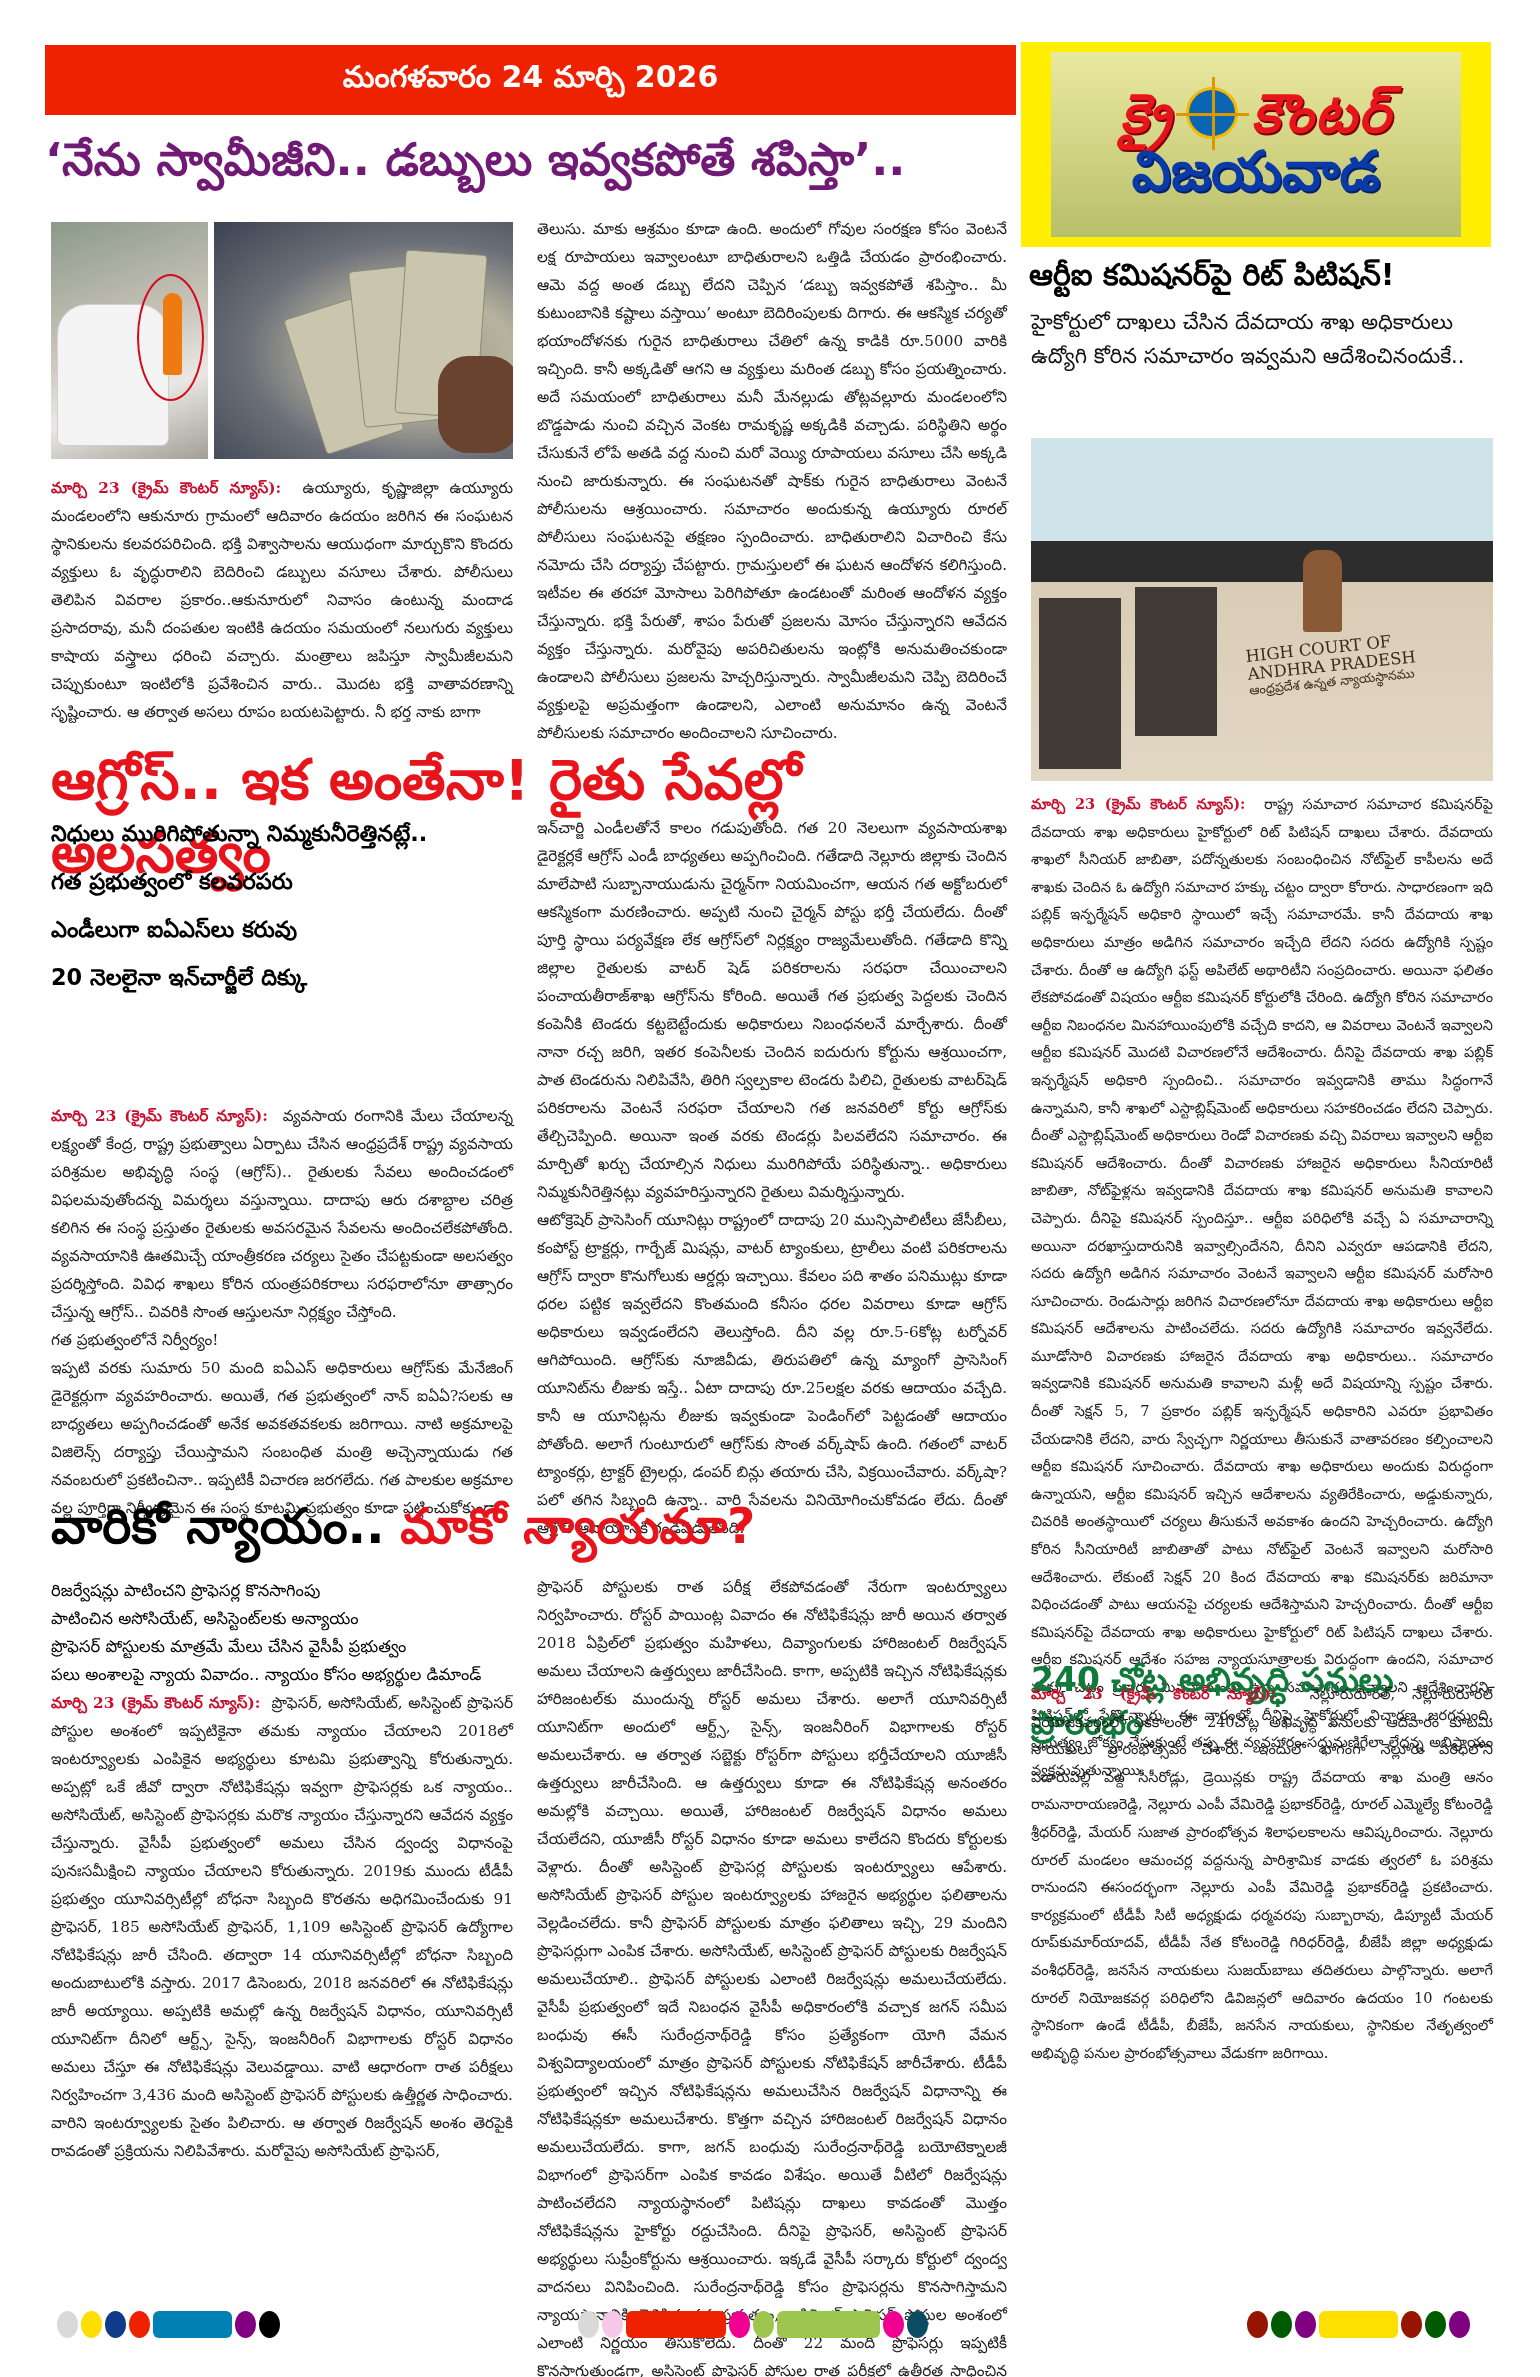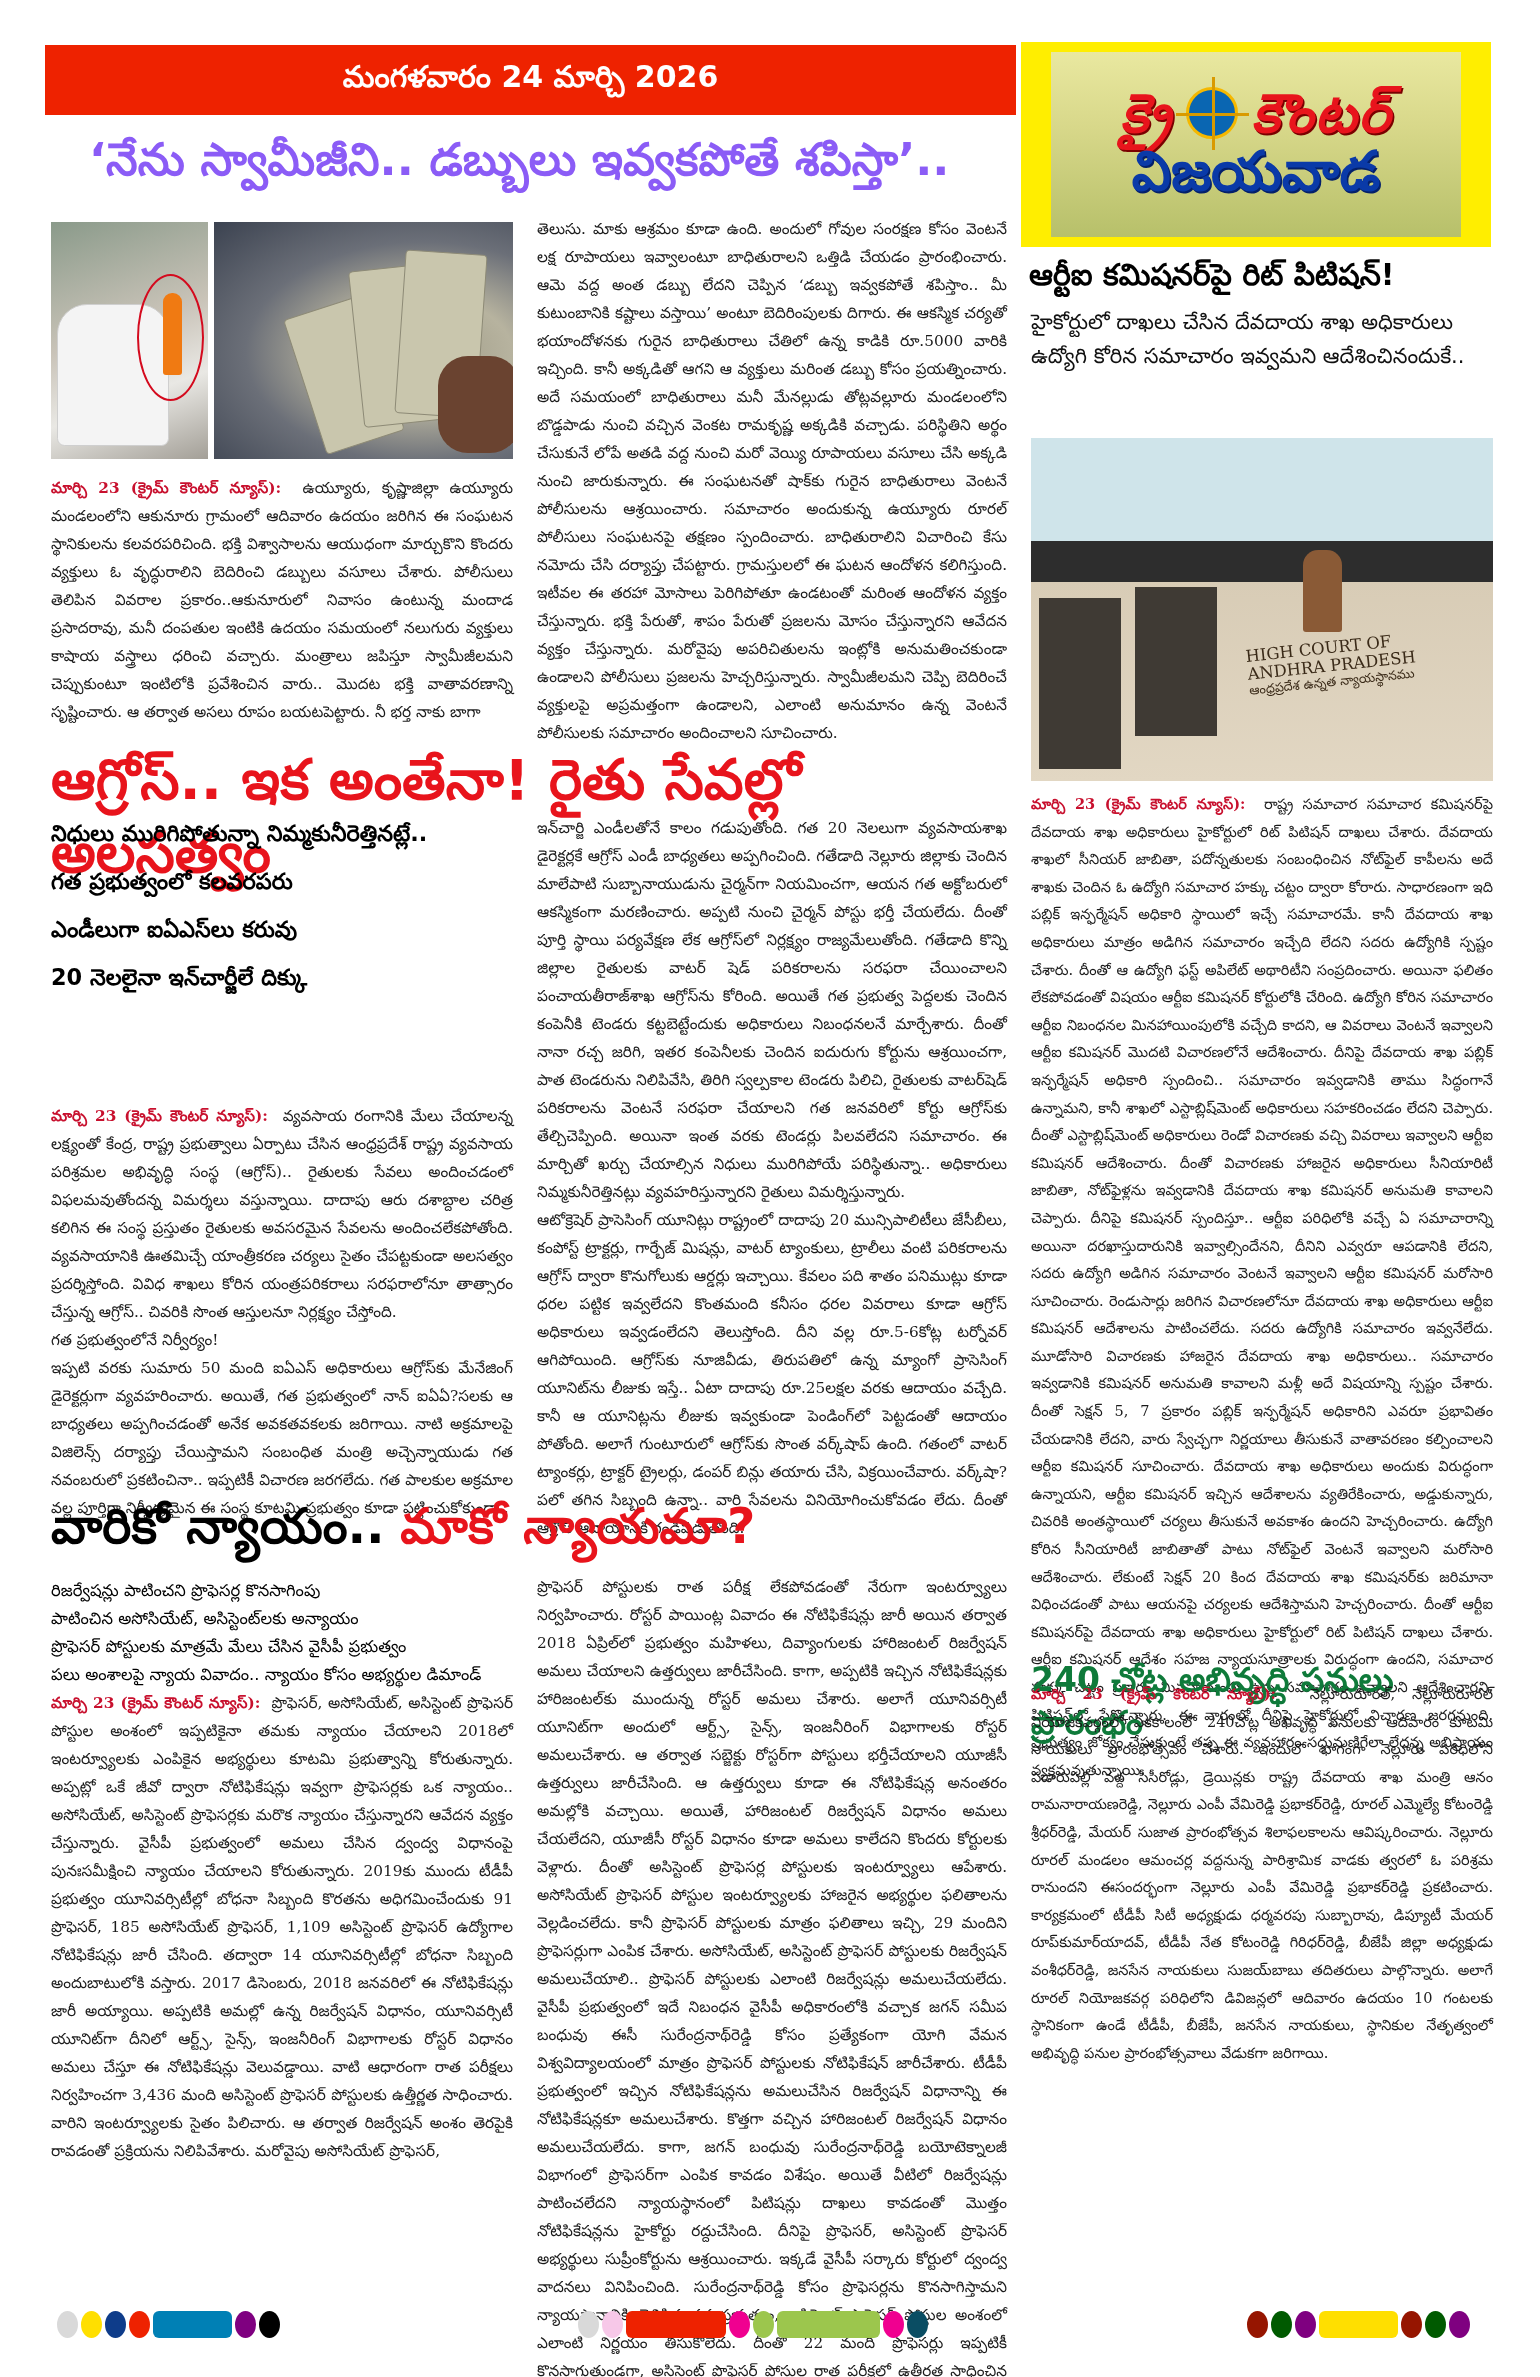--- a/index.html
+++ b/index.html
@@ -23,7 +23,7 @@
   #masthead .city { color: #0a3aa8; font-size: 55px; font-weight: bold; line-height: 1.1; text-shadow: 1.5px 1.5px 0 #04206a; }
 
   
-  .hl-blue { color: #8b5cf6; font-weight: bold; margin-left: 44px; }
+  .hl-blue { color: #701a75; font-weight: bold; }
   .hl-red { color: #e8141c; font-weight: bold; }
   .hl-black { color: #000; font-weight: bold; }
   .hl-green { color: #0f7a3a; font-weight: bold; }

